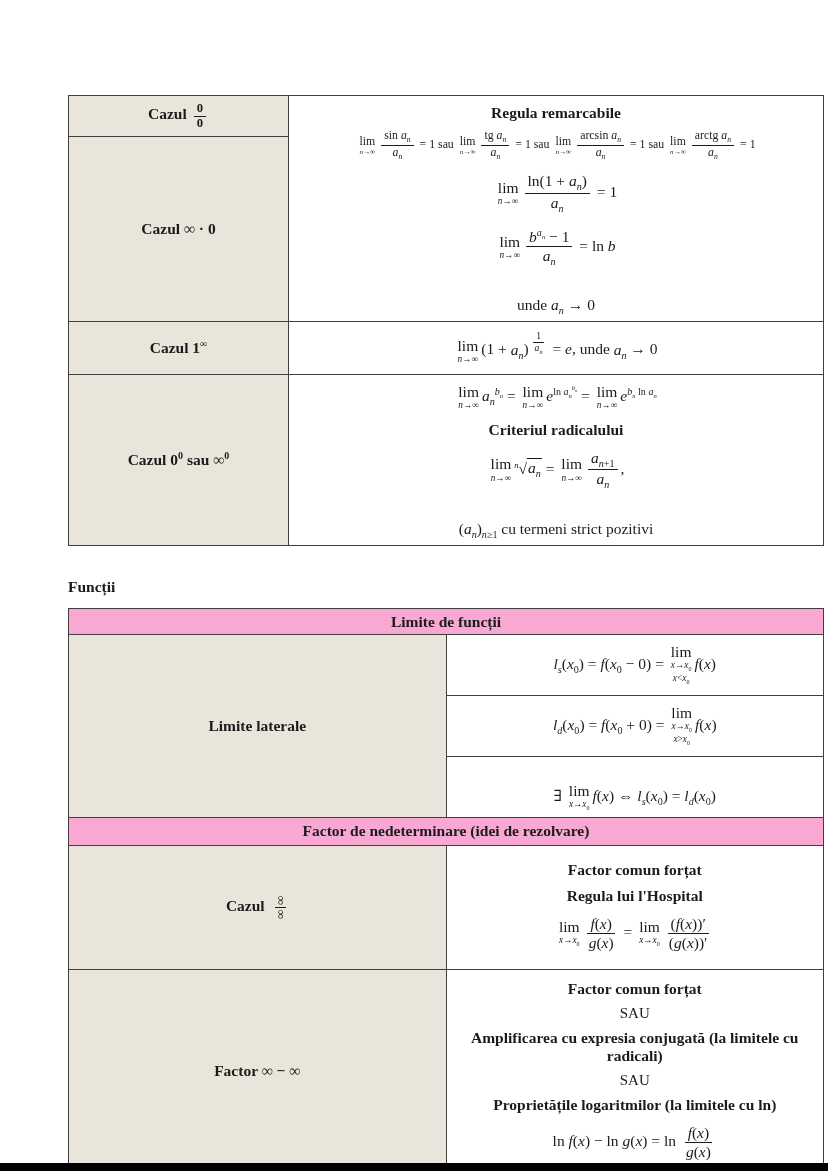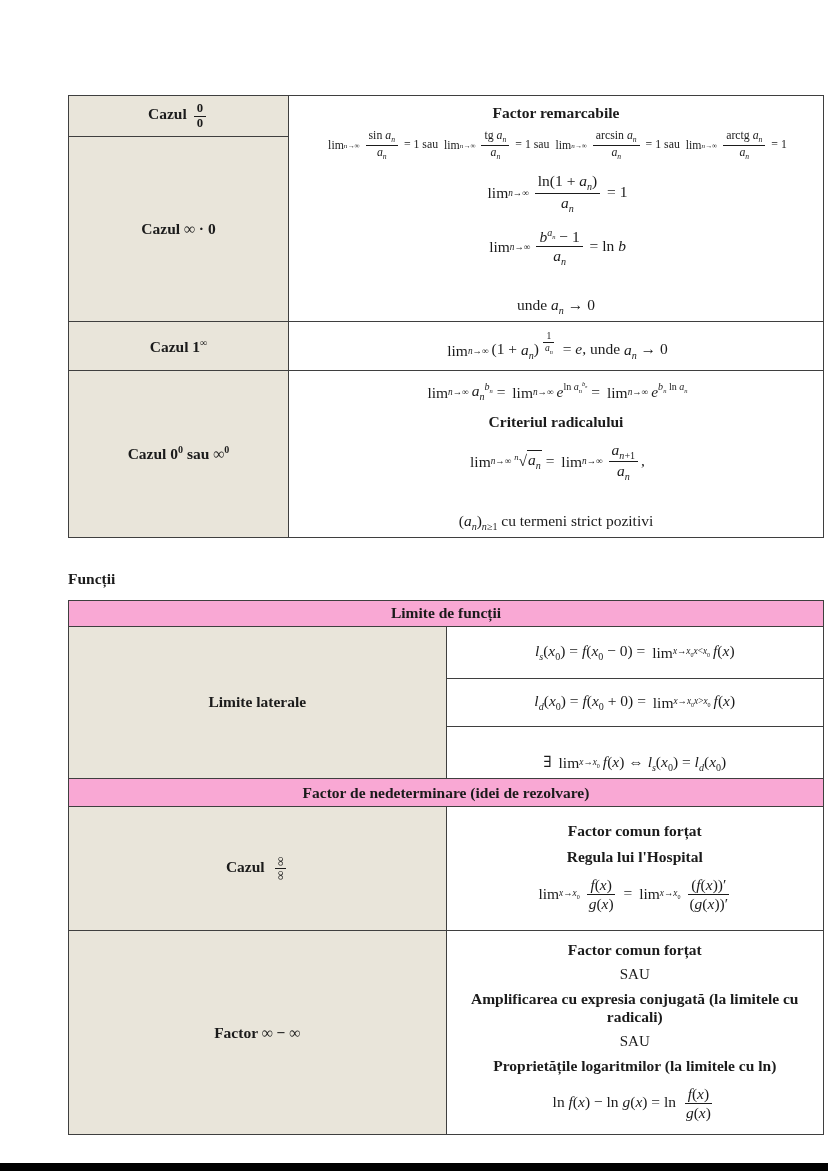--- a/index.html
+++ b/index.html
@@ -65,7 +65,7 @@
               <span class="fd">0</span>
             </span></td>
         <td class="fcell" rowspan="2">
-          <div class="hdr">Factor remarcabile</div>
+          <div class="hdr">Regula remarcabile</div>
           <div class="math sm"><span class="lm">
                 <span>lim</span>
                 <span class="ls"><i>n</i>→∞</span>

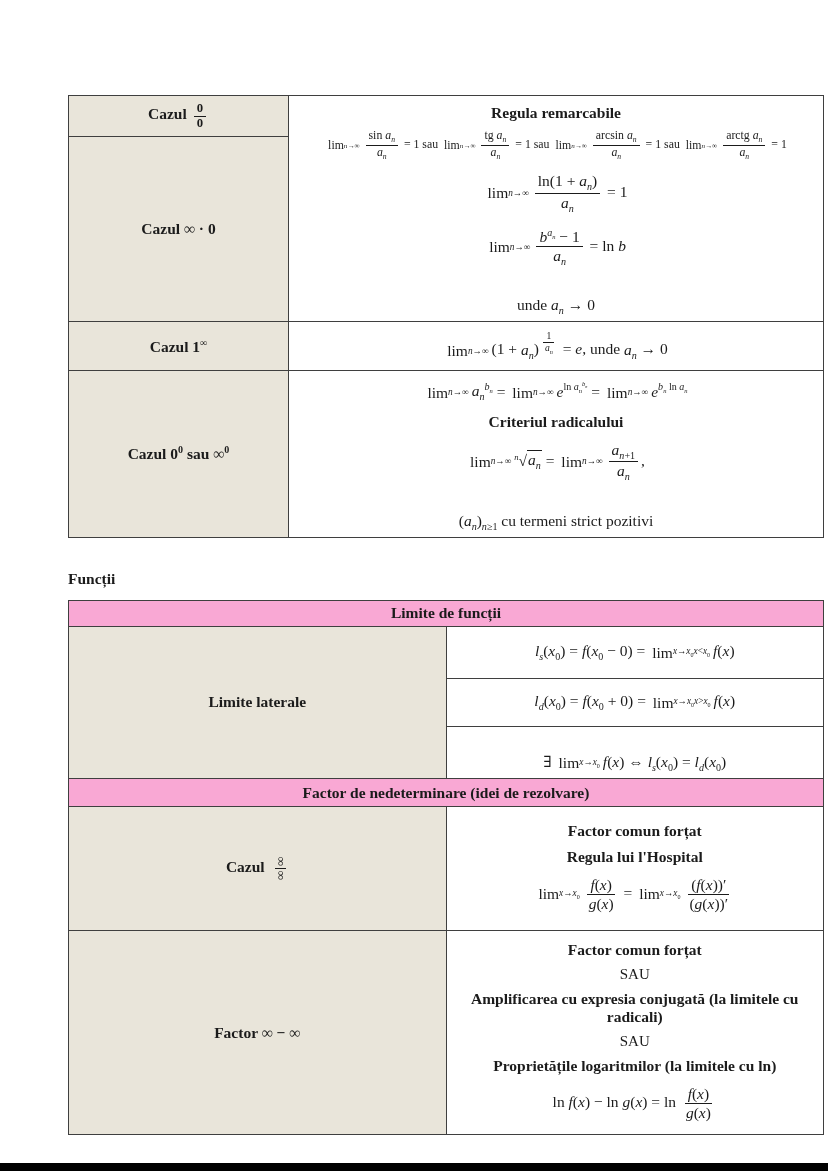--- a/index.html
+++ b/index.html
@@ -34,7 +34,7 @@
   .title { text-align:left; font-weight:bold; font-size:15.5px; margin:32px 0 12px; }
 
   
-  .lm { display:inline-flex; flex-direction:row; align-items:center; vertical-align:middle; line-height:1.05; margin:0 3px; }
+  .lm { display:inline-flex; flex-direction:column; align-items:center; vertical-align:middle; line-height:1.05; margin:0 3px; }
   .lm .ls { font-size:0.6em; line-height:1.15; }
   .fr { display:inline-flex; flex-direction:column; align-items:center; vertical-align:middle; line-height:1.15; margin:0 3px; }
   .fr .fn { border-bottom:1px solid currentColor; padding:0 3px; }

